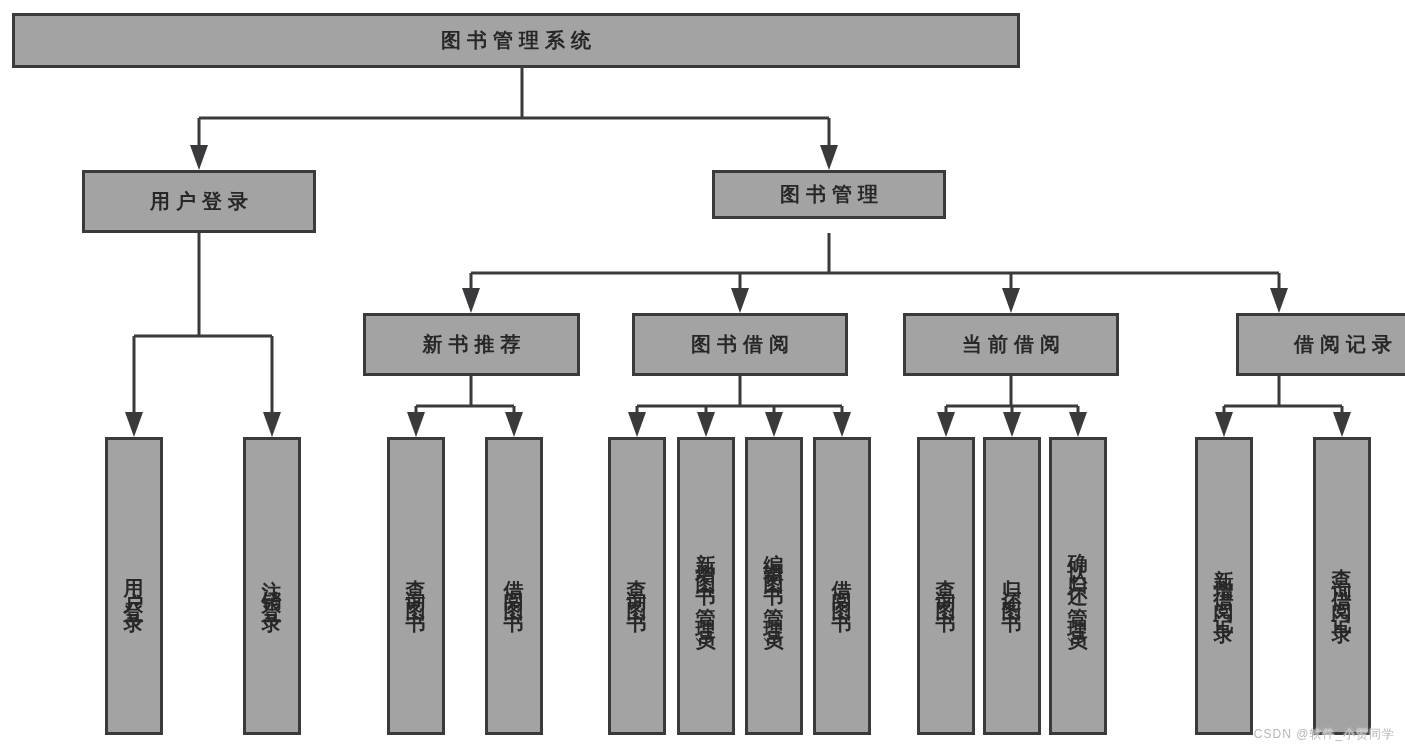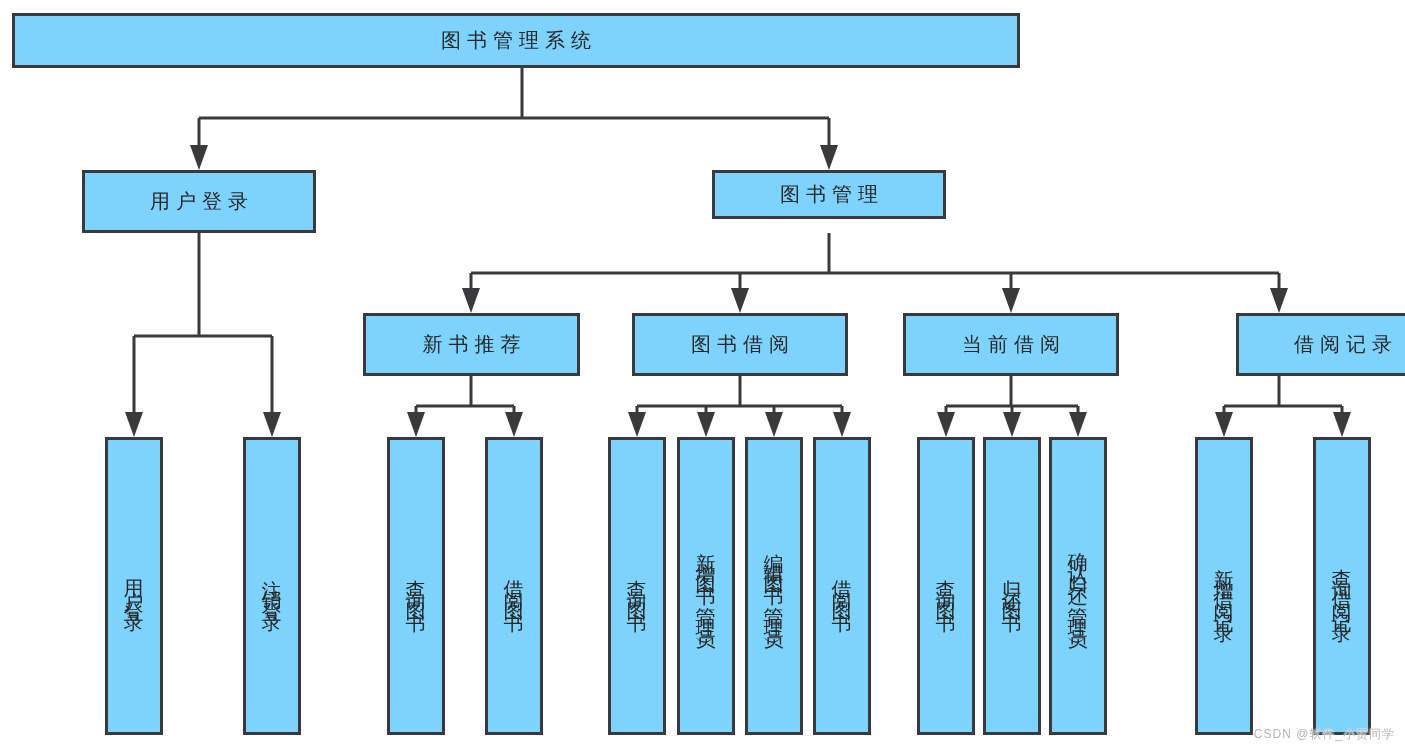--- a/index.html
+++ b/index.html
@@ -18,12 +18,13 @@
   }
   .box {
     position: absolute;
-    background: #7dd3fc;
+    background: #a3a3a3;
     border: 3px solid #3a3a3c;
     display: flex;
     align-items: center;
     justify-content: center;
     color: #272727;
+    font-weight: bold;
   }
   .box.h span {
     font-size: 20px;

